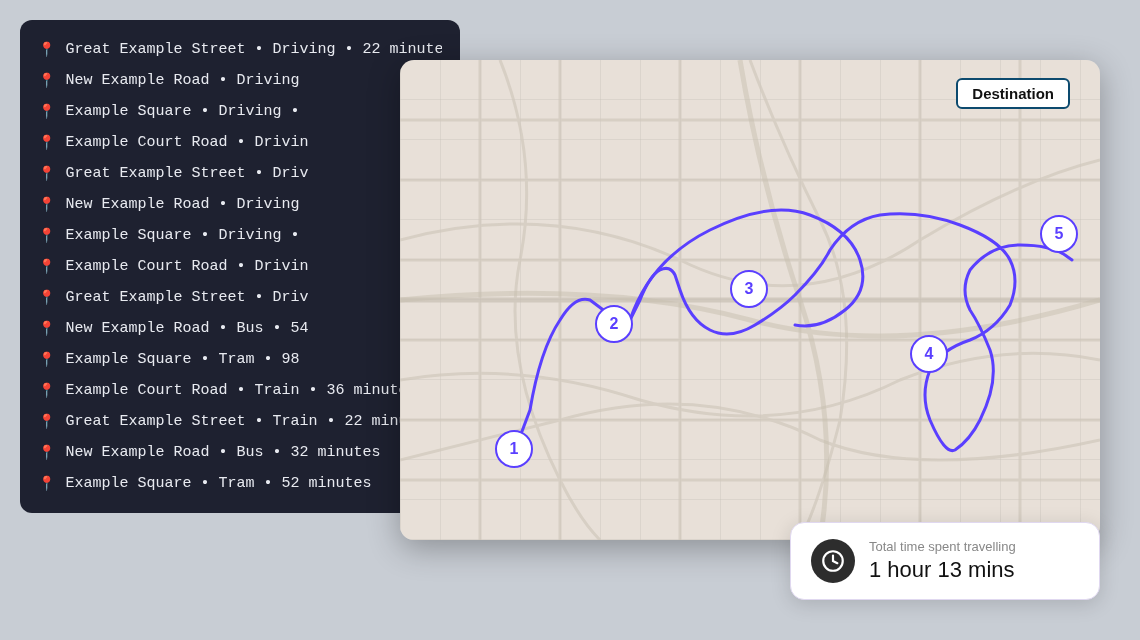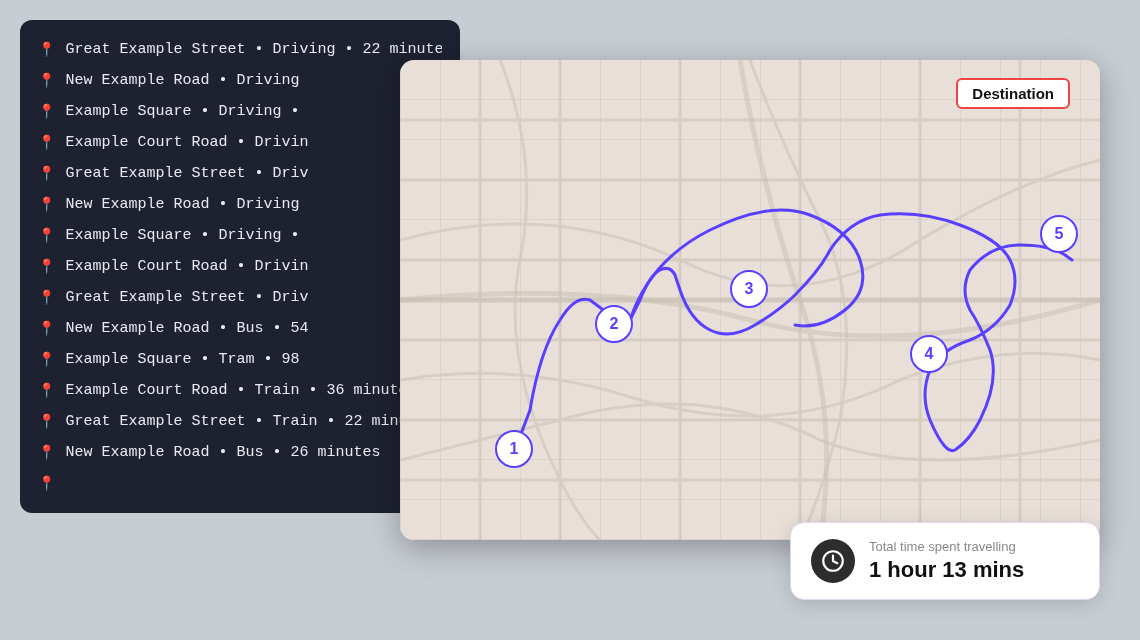--- a/index.html
+++ b/index.html
@@ -88,7 +88,7 @@
       top: 18px;
       right: 30px;
       background: white;
-      border: 2px solid #ef4444;
+      border: 2px solid #0c4a6e;
       border-radius: 6px;
       padding: 5px 14px;
       font-size: 15px;

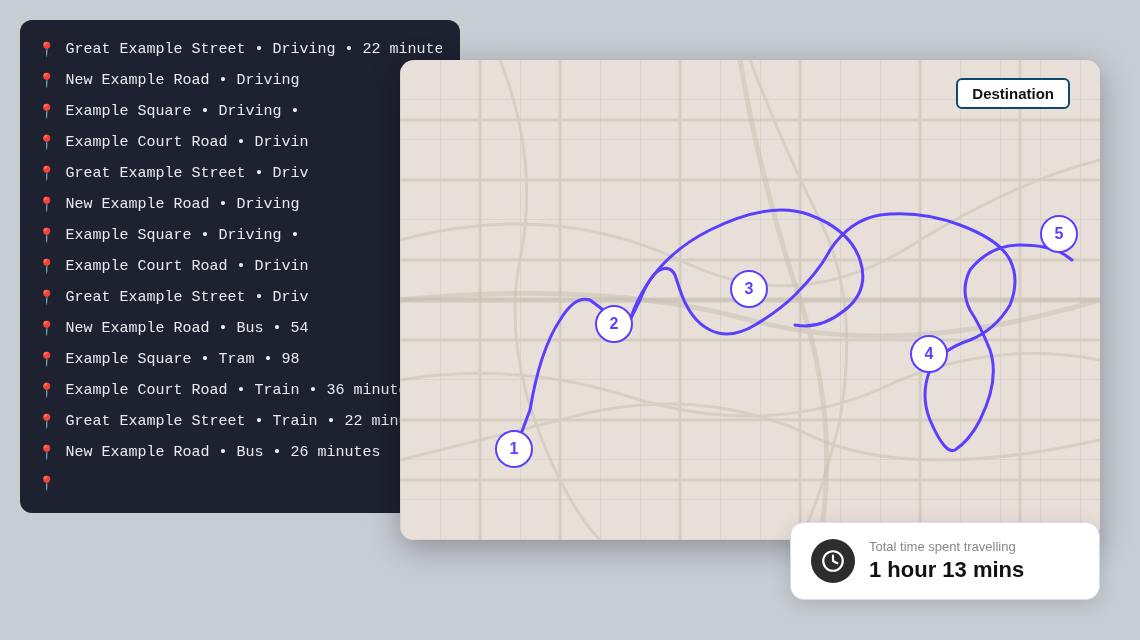--- a/index.html
+++ b/index.html
@@ -236,7 +236,7 @@
       </div>
       <div class="route-item">
         <span class="pin-icon">📍</span>
-        <span class="route-text">New Example Road • Bus • 26 minutes</span>
+        <span class="route-text">New Example Road • Bus • 32 minutes</span>
       </div>
       <div class="route-item">
         <span class="pin-icon">📍</span>

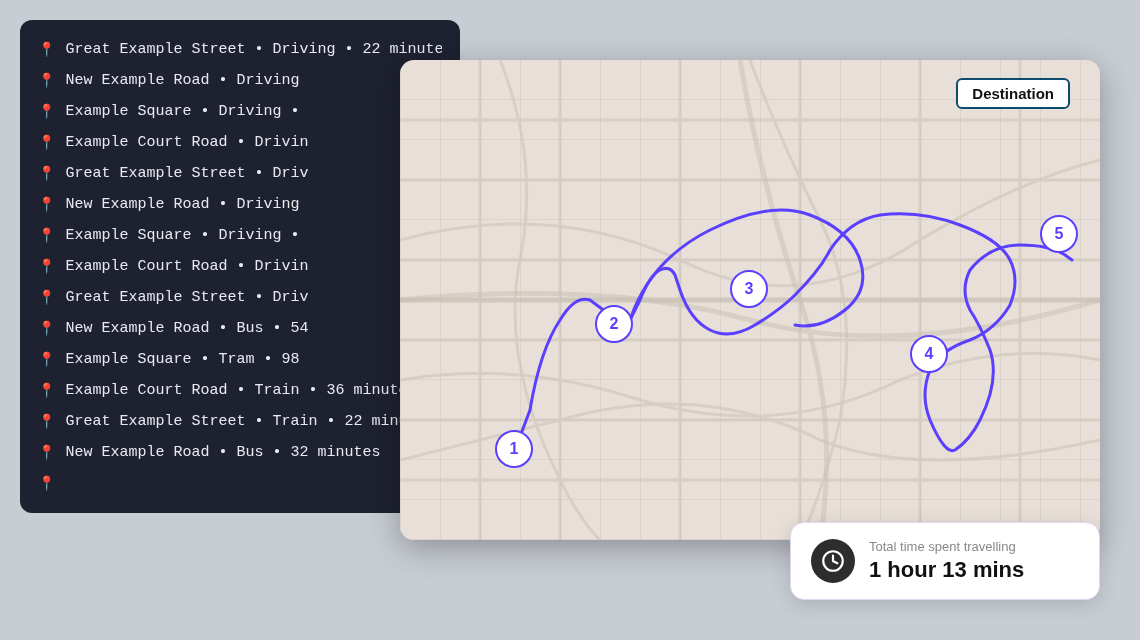--- a/index.html
+++ b/index.html
@@ -240,6 +240,7 @@
       </div>
       <div class="route-item">
         <span class="pin-icon">📍</span>
+        <span class="route-text">Example Square • Tram • 52 minutes</span>
       </div>
     </div>
 

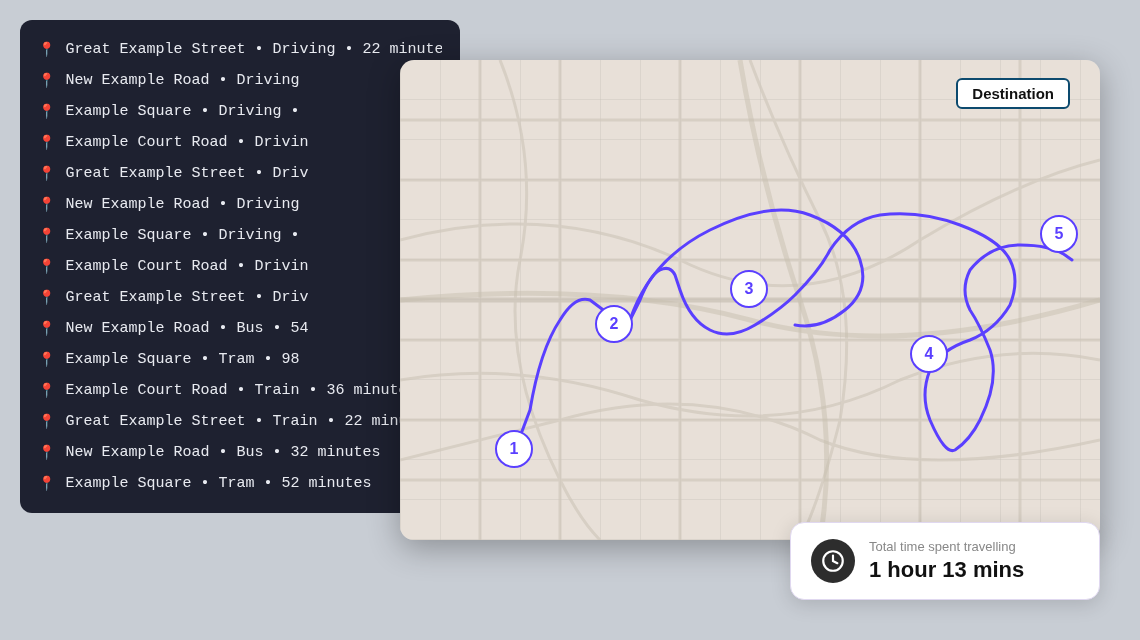--- a/index.html
+++ b/index.html
@@ -160,7 +160,7 @@
 
     .time-value {
       font-size: 22px;
-      font-weight: 700;
+      font-weight: 400;
       color: #111;
     }
 

